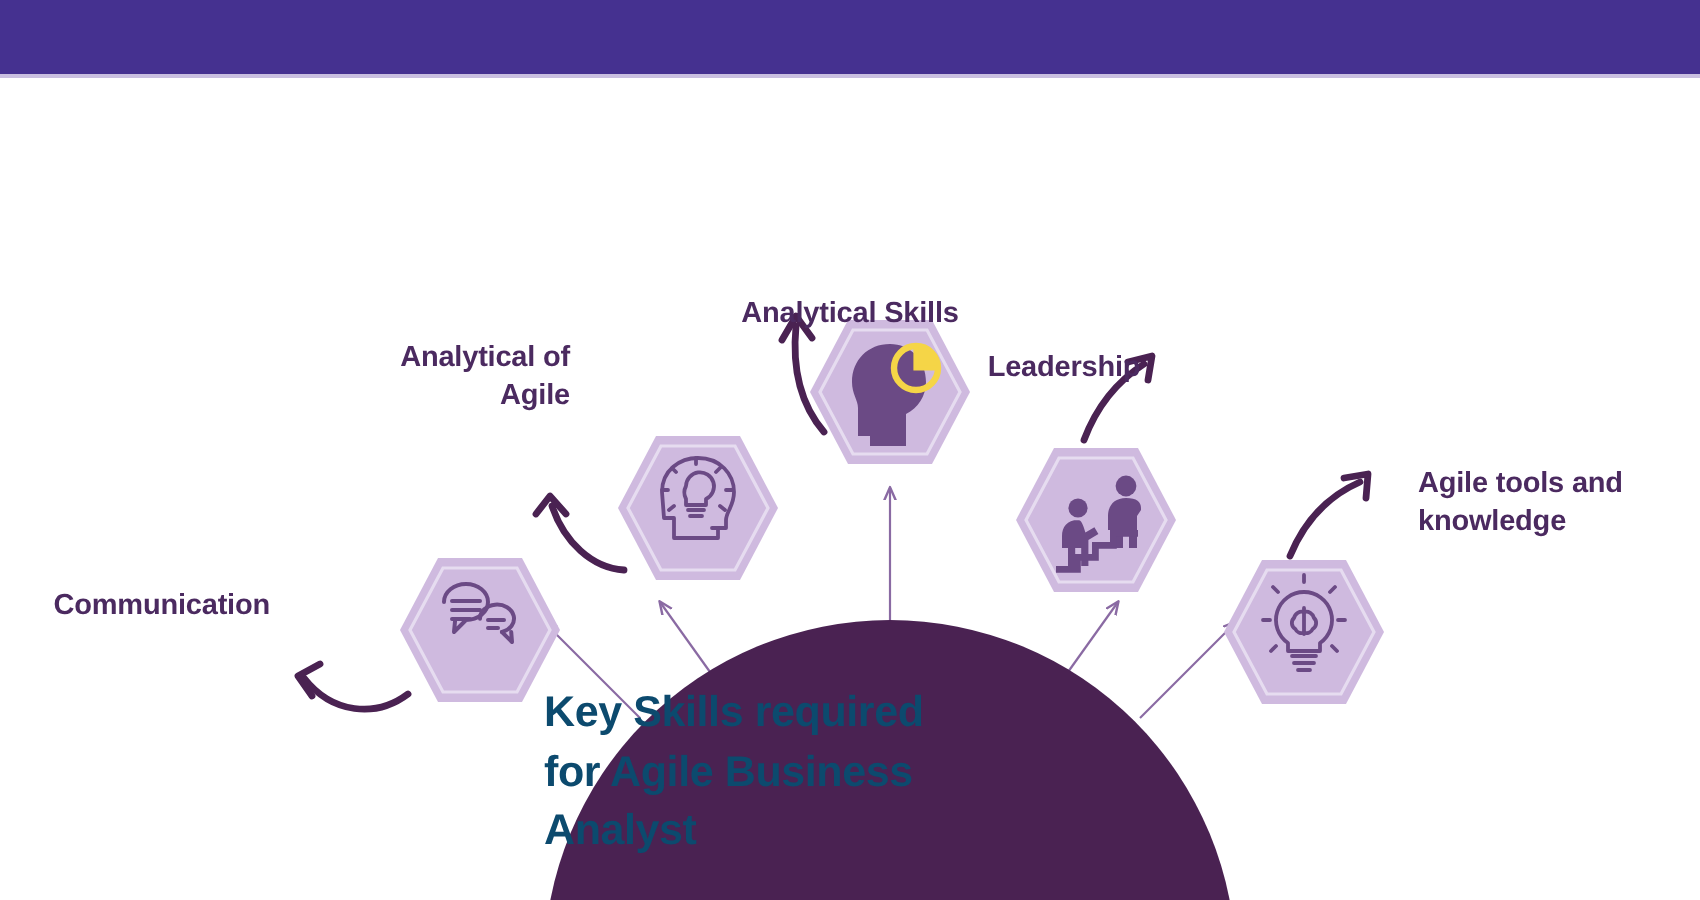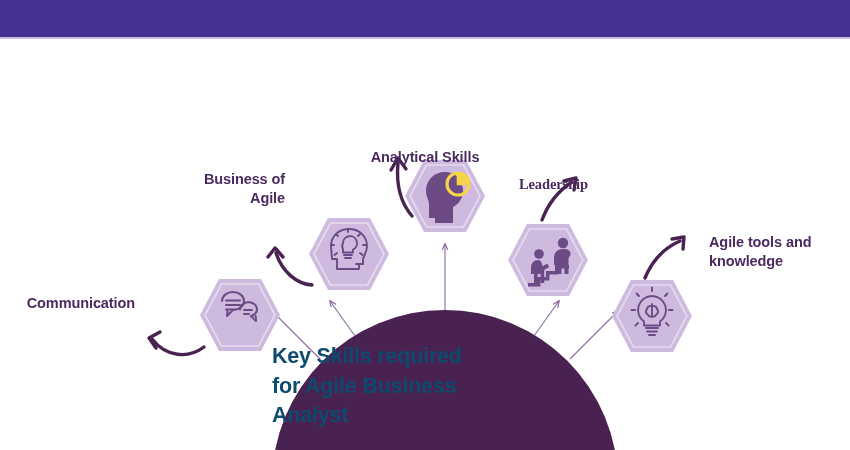--- a/index.html
+++ b/index.html
@@ -240,7 +240,7 @@
 
   <div class="skill-label lbl-left" style="left: 0px; top: 255px; width: 135px; text-align: right;">Communication</div>
 
-  <div class="skill-label lbl-right" style="left: 145px; top: 131px; width: 140px; text-align: right;">Business of
+  <div class="skill-label lbl-right" style="left: 145px; top: 131px; width: 140px; text-align: right;">Analytical of
 Agile</div>
 
   <div class="skill-label lbl-center" style="left: 345px; top: 69px; width: 160px; text-align: center; margin-top: 40px;">Analytical Skills</div>

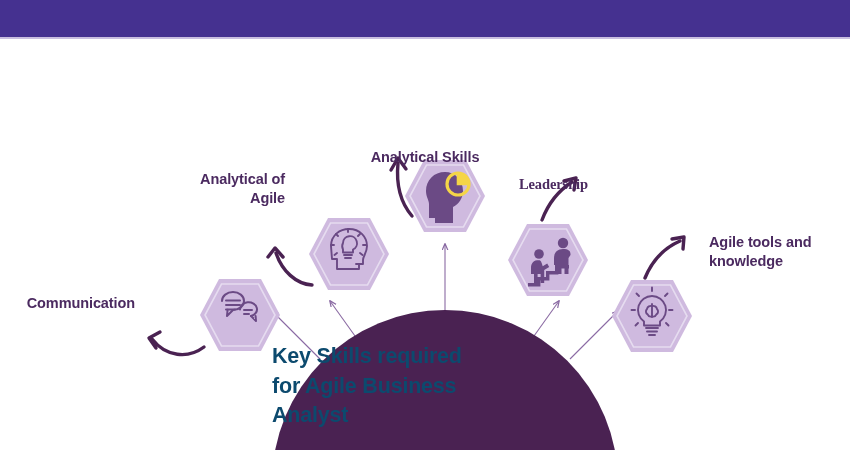--- a/index.html
+++ b/index.html
@@ -245,7 +245,7 @@
 
   <div class="skill-label lbl-center" style="left: 345px; top: 69px; width: 160px; text-align: center; margin-top: 40px;">Analytical Skills</div>
 
-  <div class="skill-label lbl-right" style="left: 476px; top: 136px; width: 112px; text-align: right; font-family: Liberation Serif, serif;">Leadership</div>
+  <div class="skill-label lbl-right" style="left: 476px; top: 136px; width: 112px; text-align: center;">Leadership</div>
 
   <div class="skill-label lbl-right" style="left: 709px; top: 194px; width: 112px; text-align: left;">Agile tools and
 knowledge</div>

